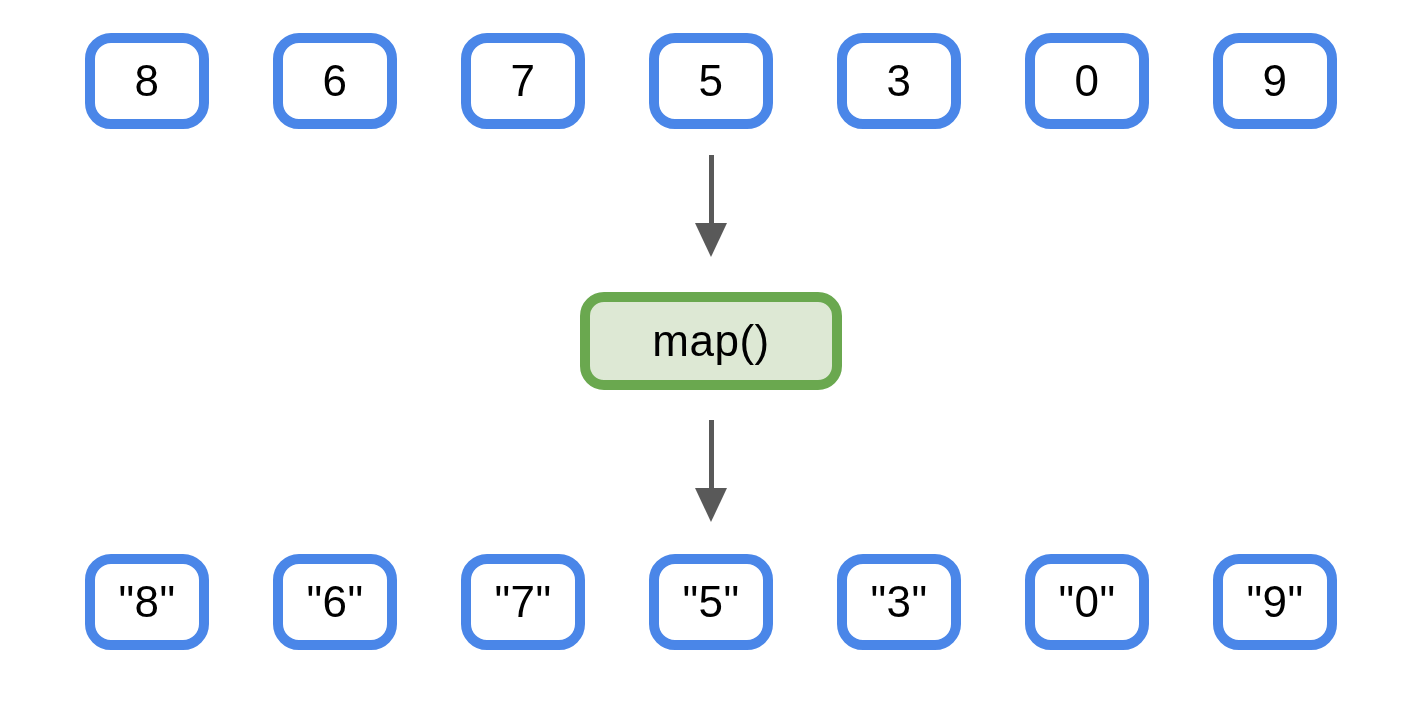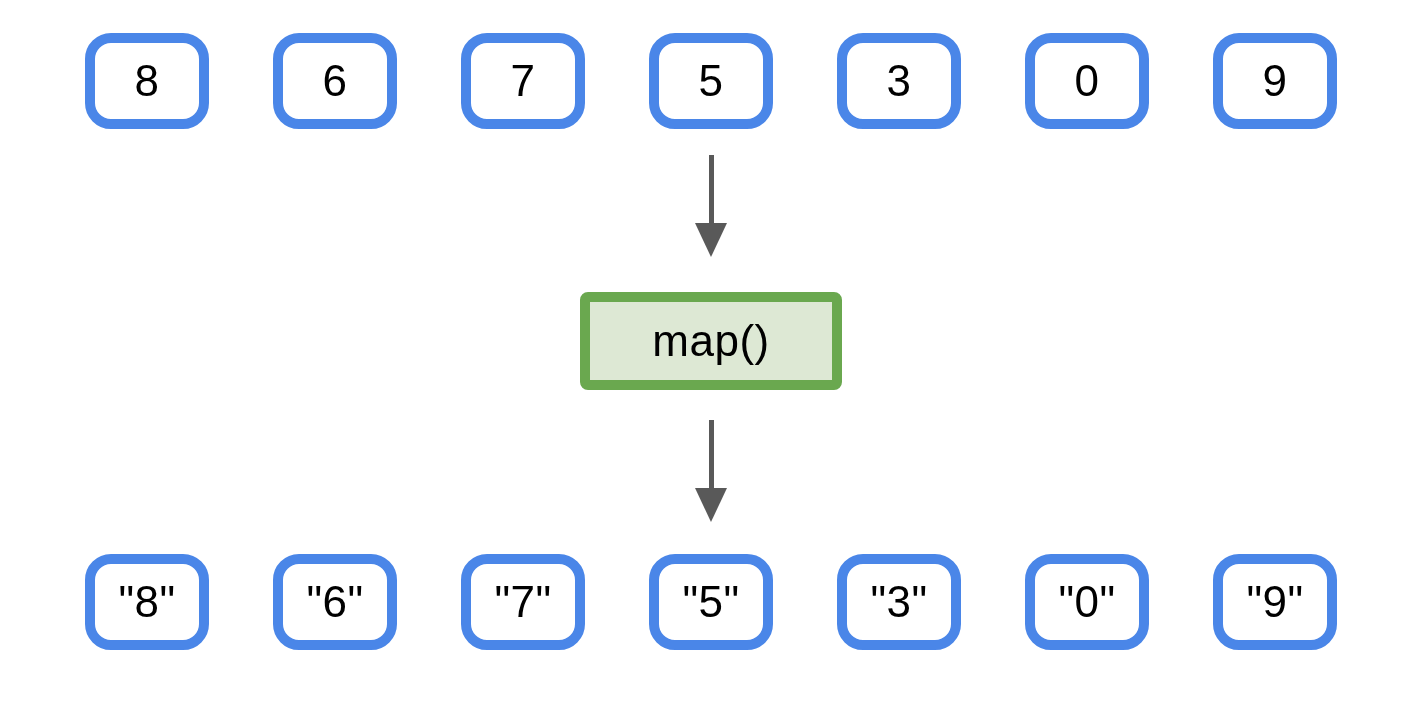--- a/index.html
+++ b/index.html
@@ -61,7 +61,7 @@
     width: 262px;
     height: 98px;
     border: 10px solid #6aa84f;
-    border-radius: 8px;
+    border-radius: 24px;
     background: #dde8d4;
     display: flex;
     align-items: center;

